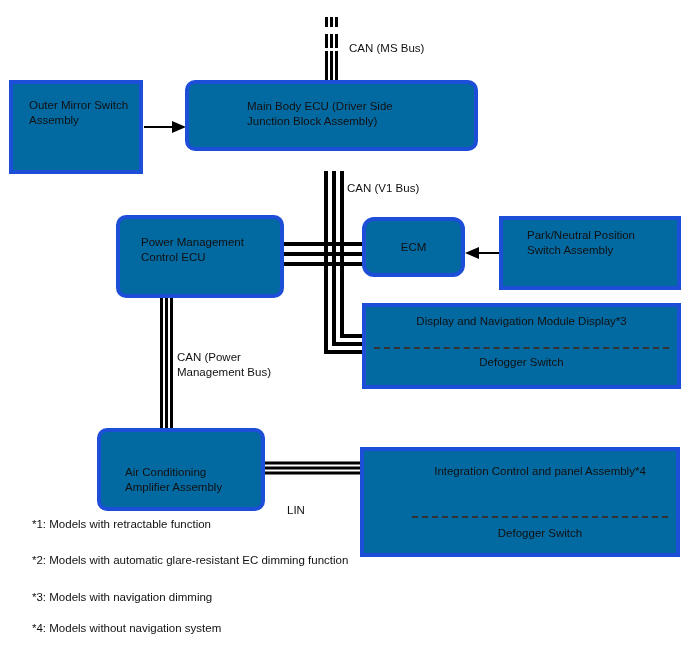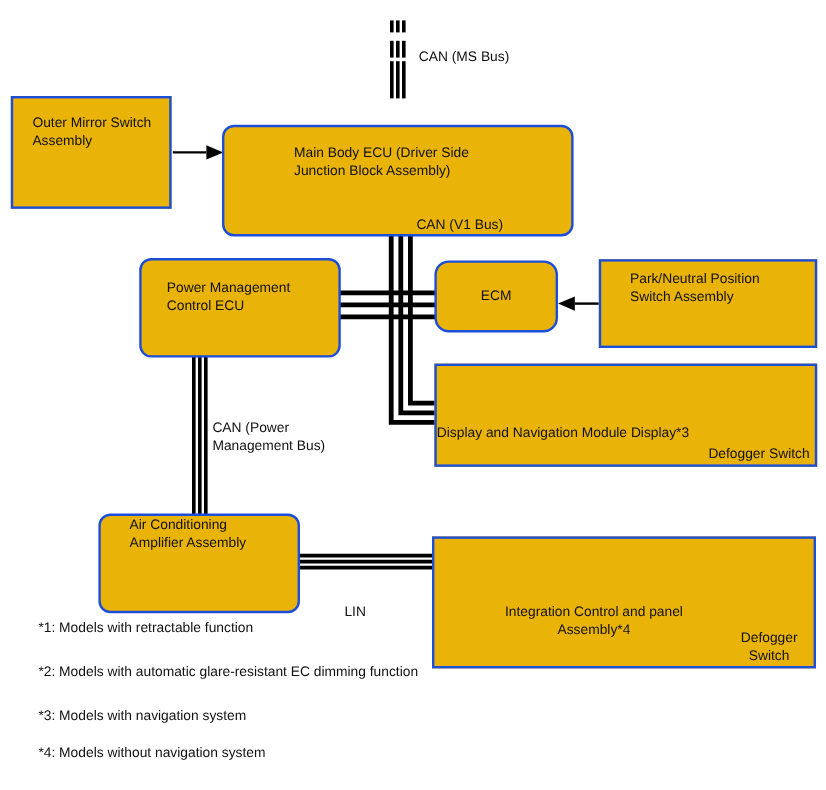--- a/index.html
+++ b/index.html
@@ -9,7 +9,7 @@
   }
   .wires{position:absolute; left:0; top:0;}
   .box{
-    position:absolute; background:#eab308; border:2px solid #1d4ed8;
+    position:absolute; background:#0369a1; border:4px solid #1d4ed8;
     box-sizing:border-box; font-size:11.5px; line-height:15px;
   }
   .rounded{border-radius:10px;}

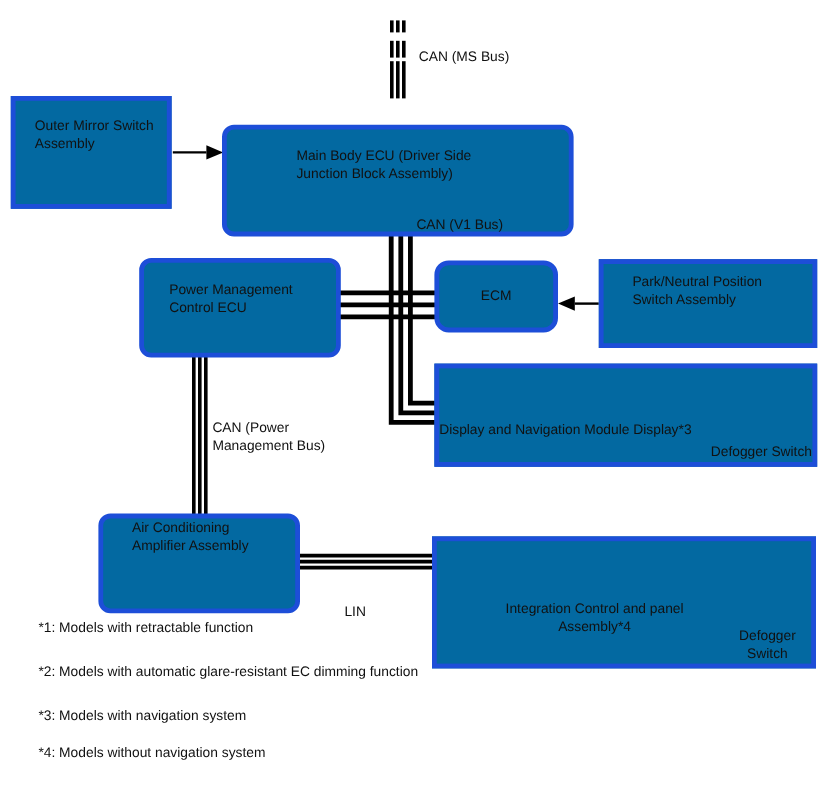--- a/index.html
+++ b/index.html
@@ -83,7 +83,7 @@
     <div class="wrap" style="width:112px;">Outer Mirror Switch Assembly</div>
   </div>
 
-  <div class="box rounded" style="left:185px; top:80px; width:293px; height:93px; padding:15px 0 0 58px;margin-top:24px;">
+  <div class="box rounded" style="left:185px; top:80px; width:293px; height:71px; padding:15px 0 0 58px;">
     <div class="wrap" style="width:180px;">Main Body ECU (Driver Side Junction Block Assembly)</div>
   </div>
 

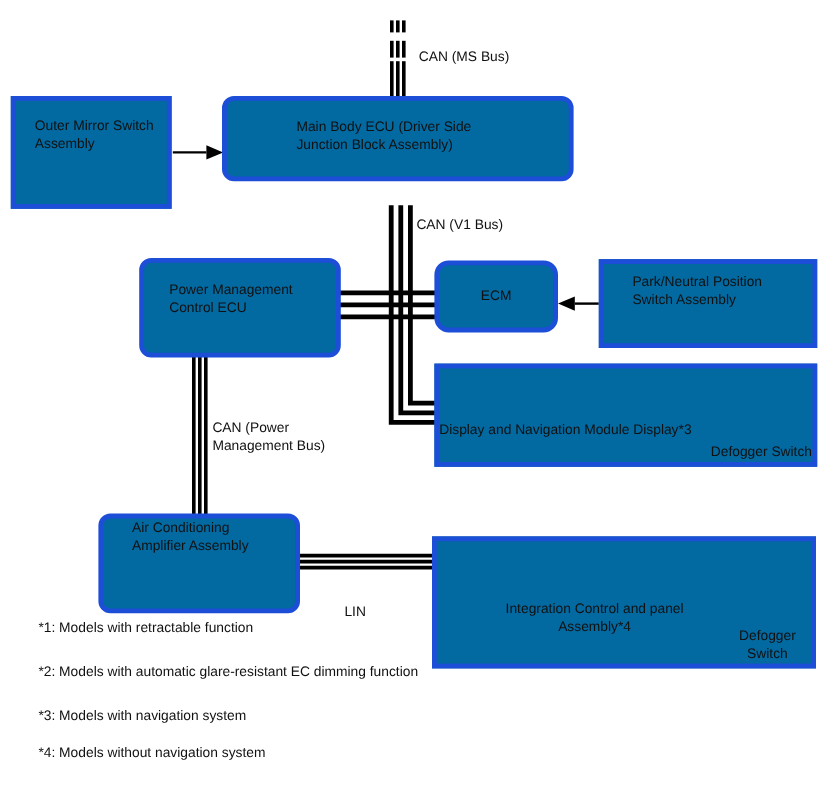--- a/index.html
+++ b/index.html
@@ -19,7 +19,7 @@
   }
   .wrap{white-space:normal;}
   .center-box{display:flex; align-items:center; justify-content:center;}
-  .split{display:flex; flex-direction:row;align-items:flex-end;}
+  .split{display:flex; flex-direction:column;}
   .split .sec-top{box-sizing:border-box; text-align:center;}
   .split .divider{border-top:2px dashed #333; height:0; margin:0 8px;}
   .split .sec-bottom{box-sizing:border-box; text-align:center;}

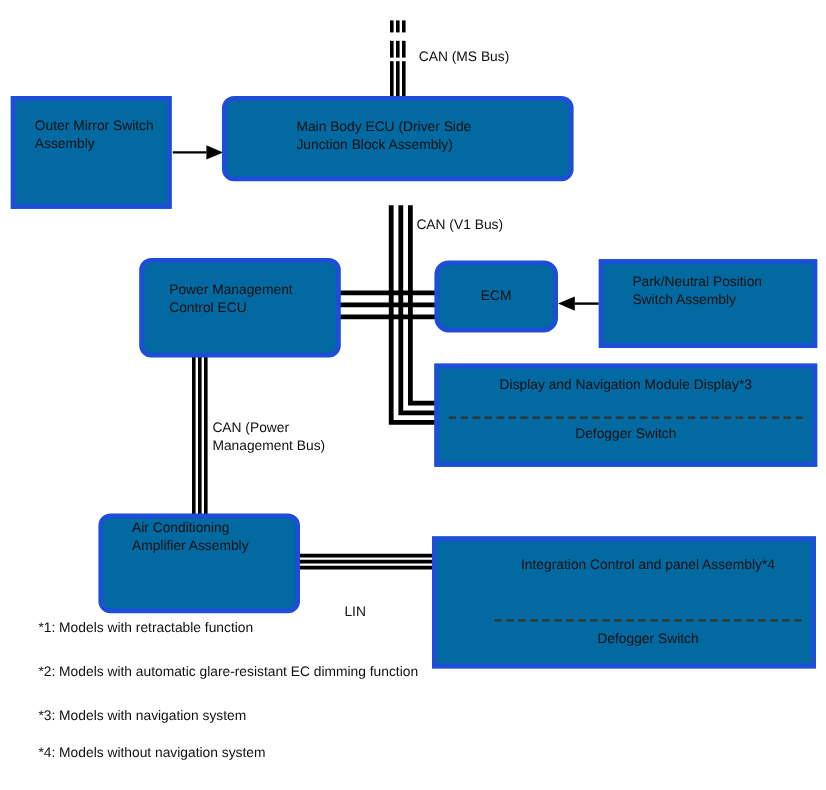--- a/index.html
+++ b/index.html
@@ -105,7 +105,7 @@
     <div class="sec-bottom" style="padding-top:6px;">Defogger Switch</div>
   </div>
 
-  <div class="box rounded" style="left:82px; top:428px; width:168px; height:83px; padding:1px 0 0 24px;">
+  <div class="box rounded" style="left:97px; top:428px; width:168px; height:83px; padding:33px 0 0 24px;">
     <div class="wrap" style="width:120px;">Air Conditioning Amplifier Assembly</div>
   </div>
 

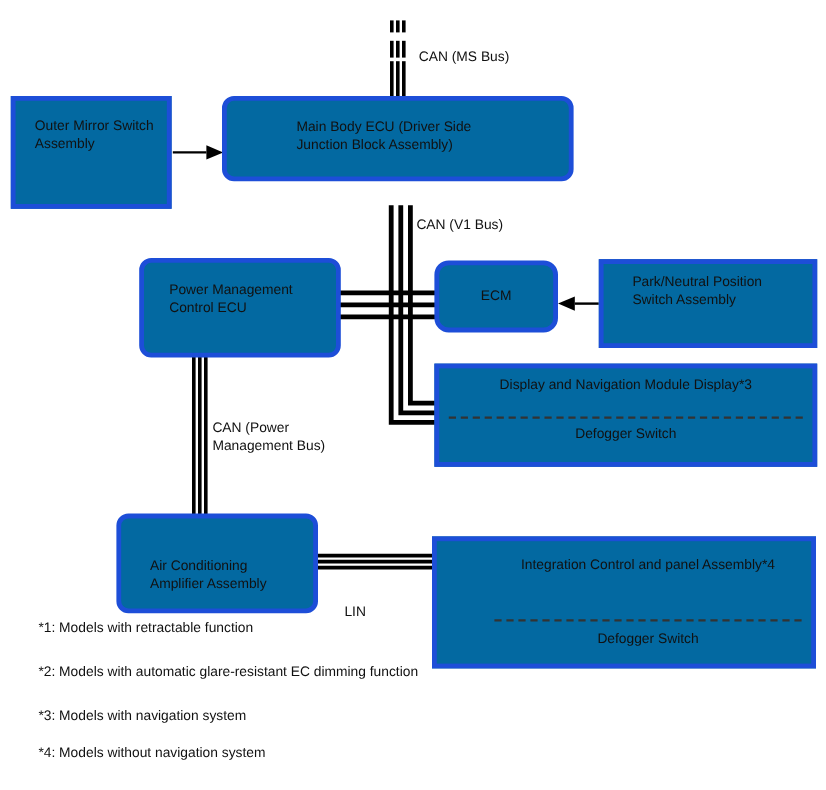--- a/index.html
+++ b/index.html
@@ -125,7 +125,7 @@
 
   <div class="footnote" style="left:32px; top:517px;text-align:right;">*1: Models with retractable function</div>
   <div class="footnote" style="left:32px; top:553px;">*2: Models with automatic glare-resistant EC dimming function</div>
-  <div class="footnote" style="left:32px; top:590px;">*3: Models with navigation system</div>
+  <div class="footnote" style="left:32px; top:590px;">*3: Models with navigation dimming</div>
   <div class="footnote" style="left:32px; top:621px;">*4: Models without navigation system</div>
 
 </div>

